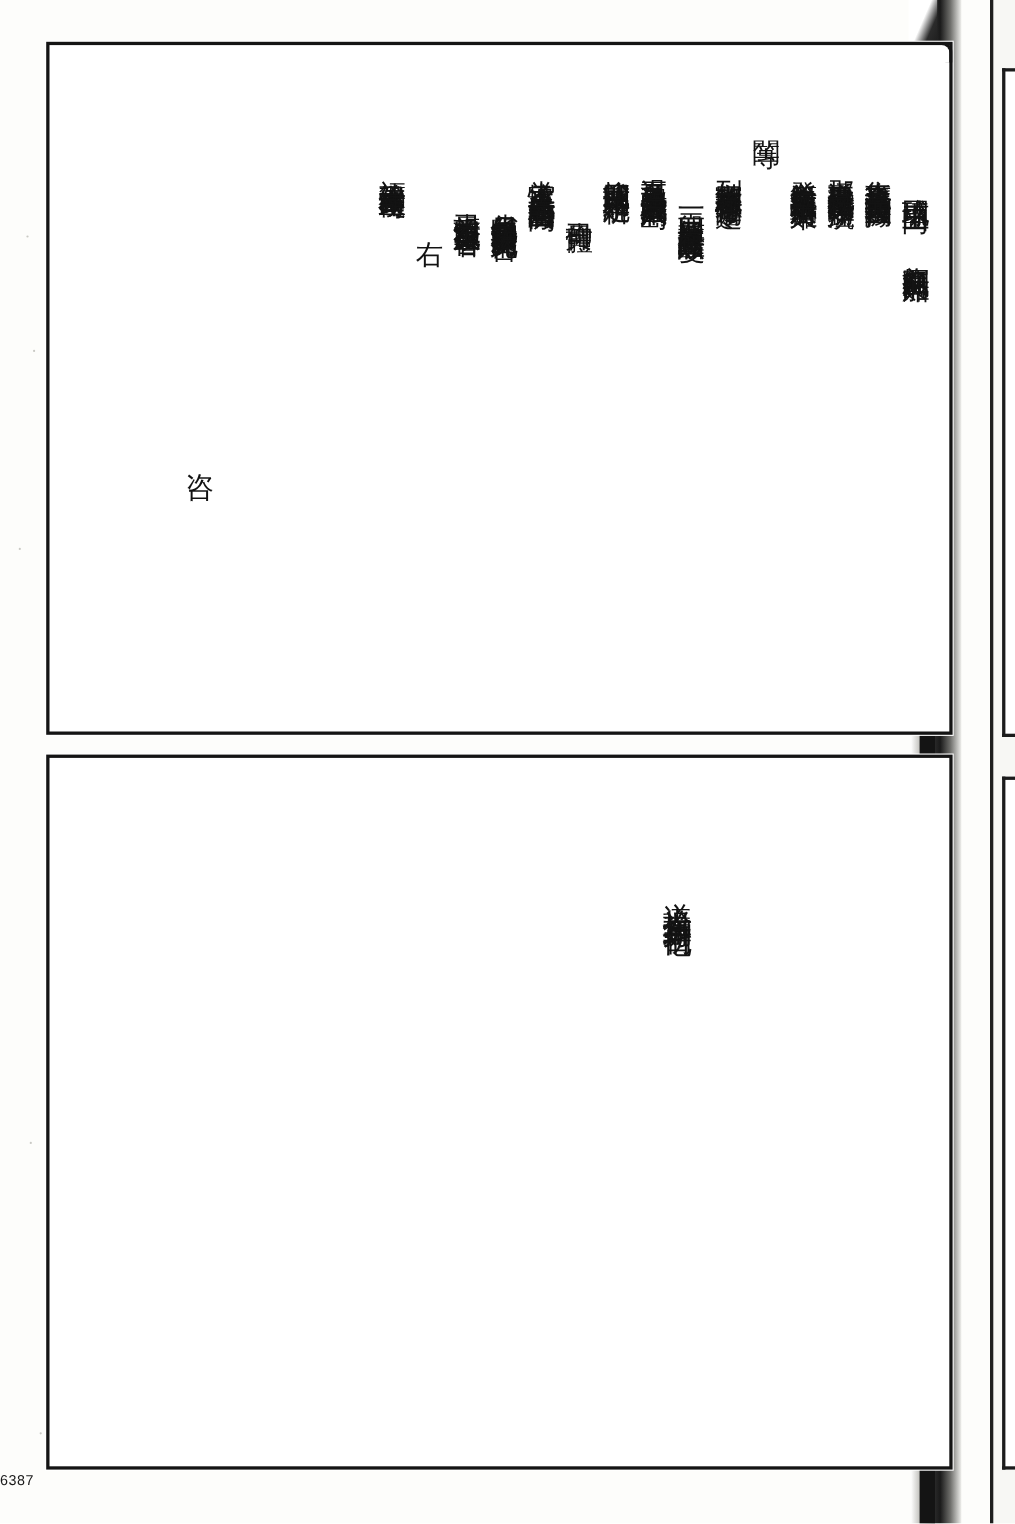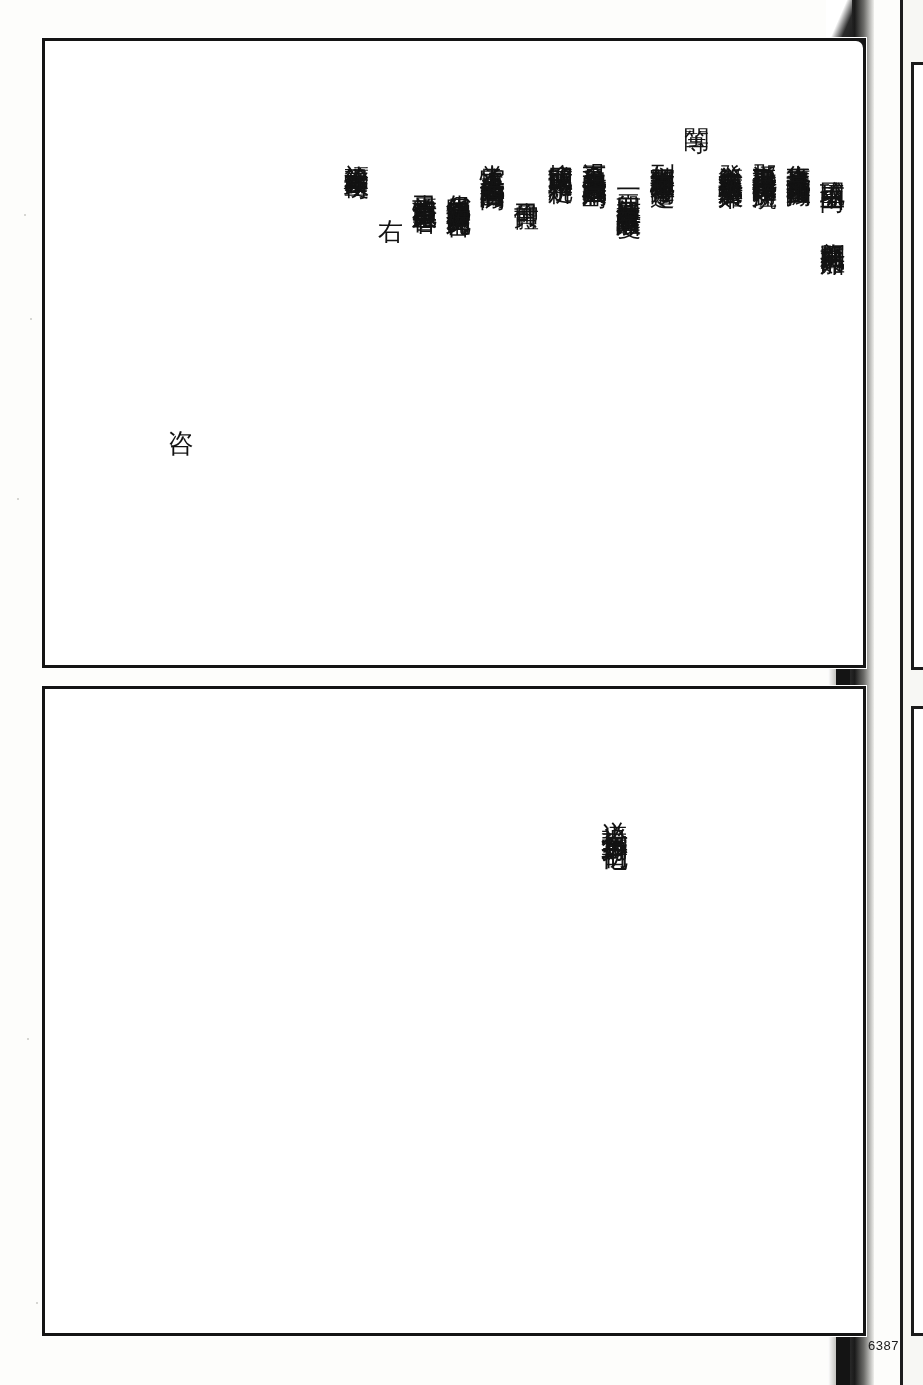--- a/index.html
+++ b/index.html
@@ -184,12 +184,11 @@
     left: 0;
     top: 1338px;
     width: 872px;
-    text-align: right;
+    text-align: left;
     font-family: "Liberation Sans", sans-serif;
     font-size: 13px;
     color: #1a1a1a;
     letter-spacing: 0.04em;
-    margin-left: 27px;
   }
 </style>
 </head>

